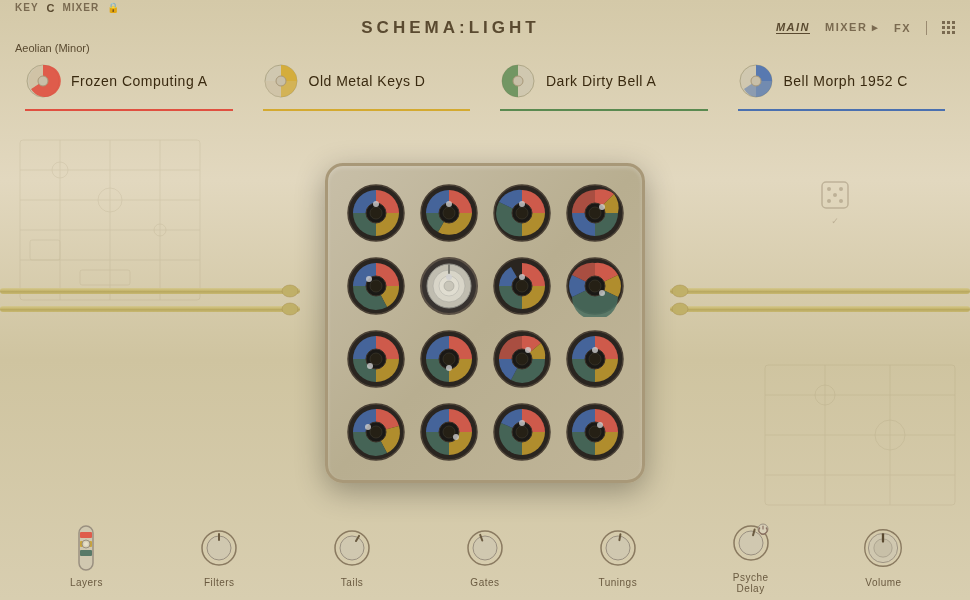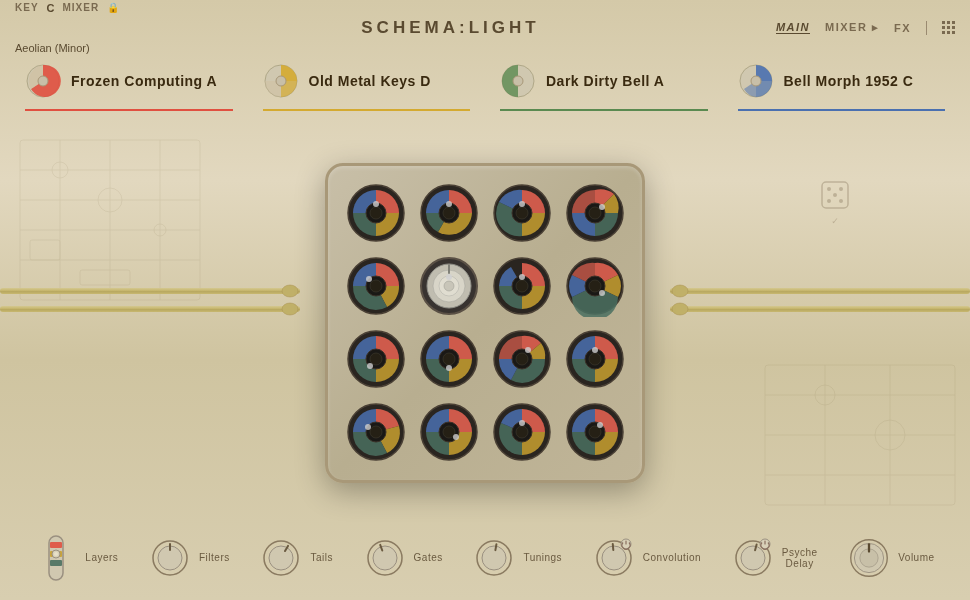--- a/index.html
+++ b/index.html
@@ -155,7 +155,7 @@
 
     .instrument-name {
       font-size: 14px;
-      font-weight: 700;
+      font-weight: 400;
       color: #3a2a10;
       letter-spacing: 0.5px;
     }

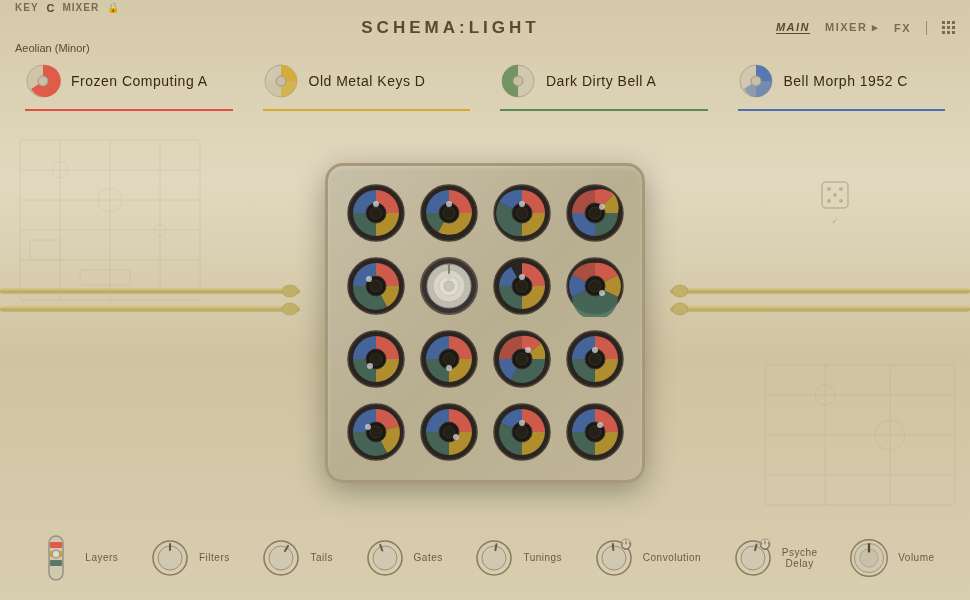--- a/index.html
+++ b/index.html
@@ -276,7 +276,7 @@
 
     .control-item {
       display: flex;
-      flex-direction: row;
+      flex-direction: column;
       align-items: center;
       gap: 8px;
       cursor: pointer;

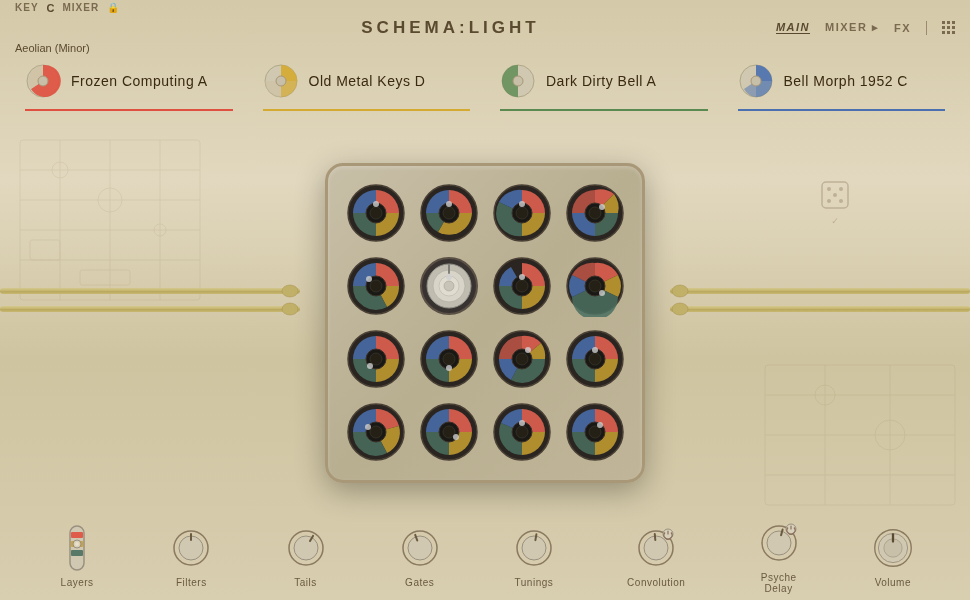--- a/index.html
+++ b/index.html
@@ -735,20 +735,6 @@
     <span class="control-label">Tunings</span>
   </div>
 
-  <div class="control-item">
-    <div class="control-knob-container" style="position:relative;">
-      <svg width="40" height="40" viewBox="0 0 40 40">
-        <circle cx="20" cy="20" r="17" fill="none" stroke="#8a7a60" stroke-width="1.5"></circle>
-        <circle cx="20" cy="20" r="12" fill="#d0c8b0" stroke="#9a9080" stroke-width="1"></circle>
-        <line x1="20" y1="6" x2="20" y2="12" stroke="#6a5a40" stroke-width="2" stroke-linecap="round" transform="rotate(-5 20 20)"></line>
-
-        <circle cx="32" cy="6" r="5" fill="#d8d0b8" stroke="#9a9080" stroke-width="1"></circle>
-        <path d="M32,3 L32,6" stroke="#8a7060" stroke-width="1.2" stroke-linecap="round"></path>
-        <path d="M29,4.5 A4,4 0 1,0 35,4.5" fill="none" stroke="#8a7060" stroke-width="1.2"></path>
-      </svg>
-    </div>
-    <span class="control-label">Convolution</span>
-  </div>
 
   <div class="control-item">
     <div class="control-knob-container" style="position:relative;">

